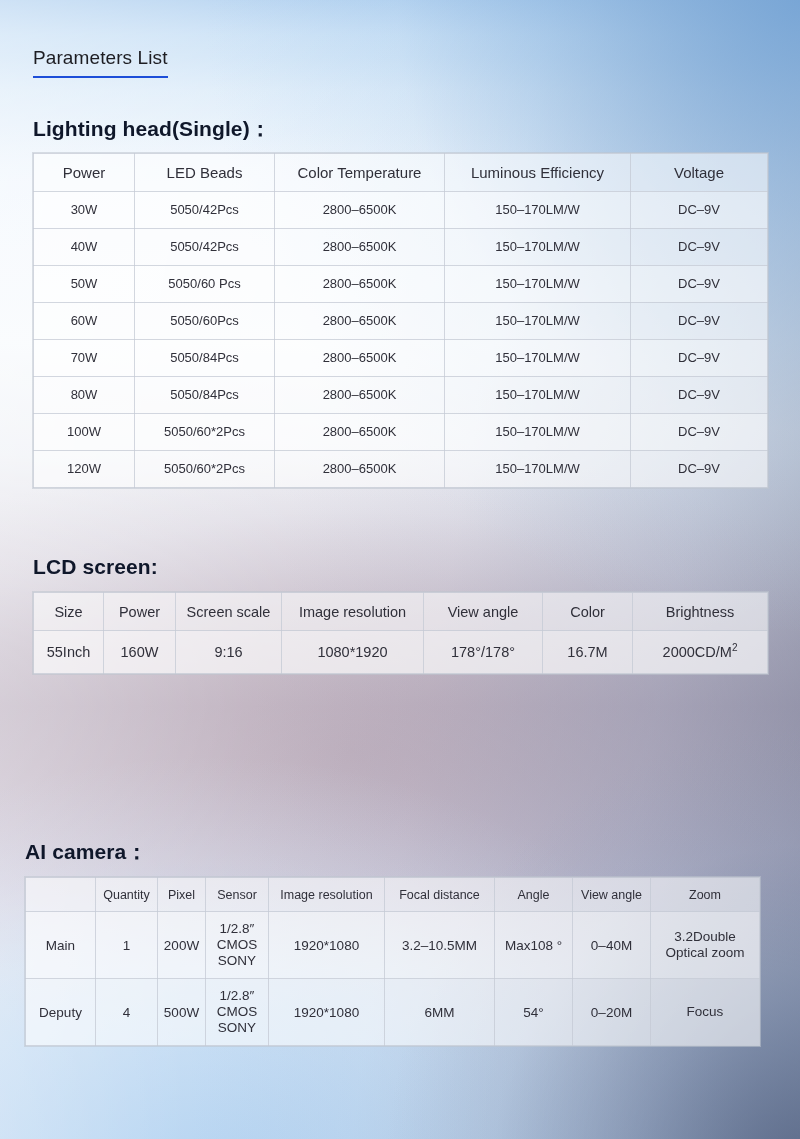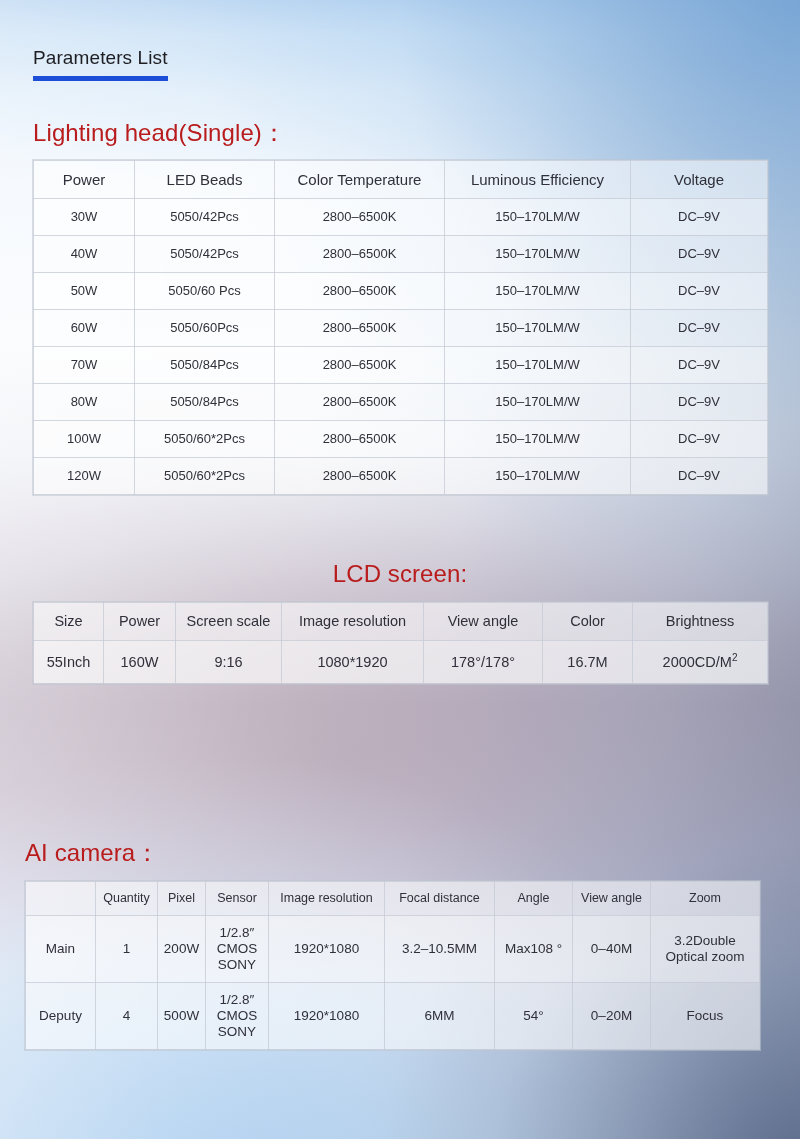--- a/index.html
+++ b/index.html
@@ -103,7 +103,7 @@
     padding-top: 47px;
     padding-bottom: 6px;
     display: inline-block;
-    border-bottom: 5px solid #1d4ed8;
+    border-bottom: 2px solid #1d4ed8;
     line-height: 1.2;
   }
 

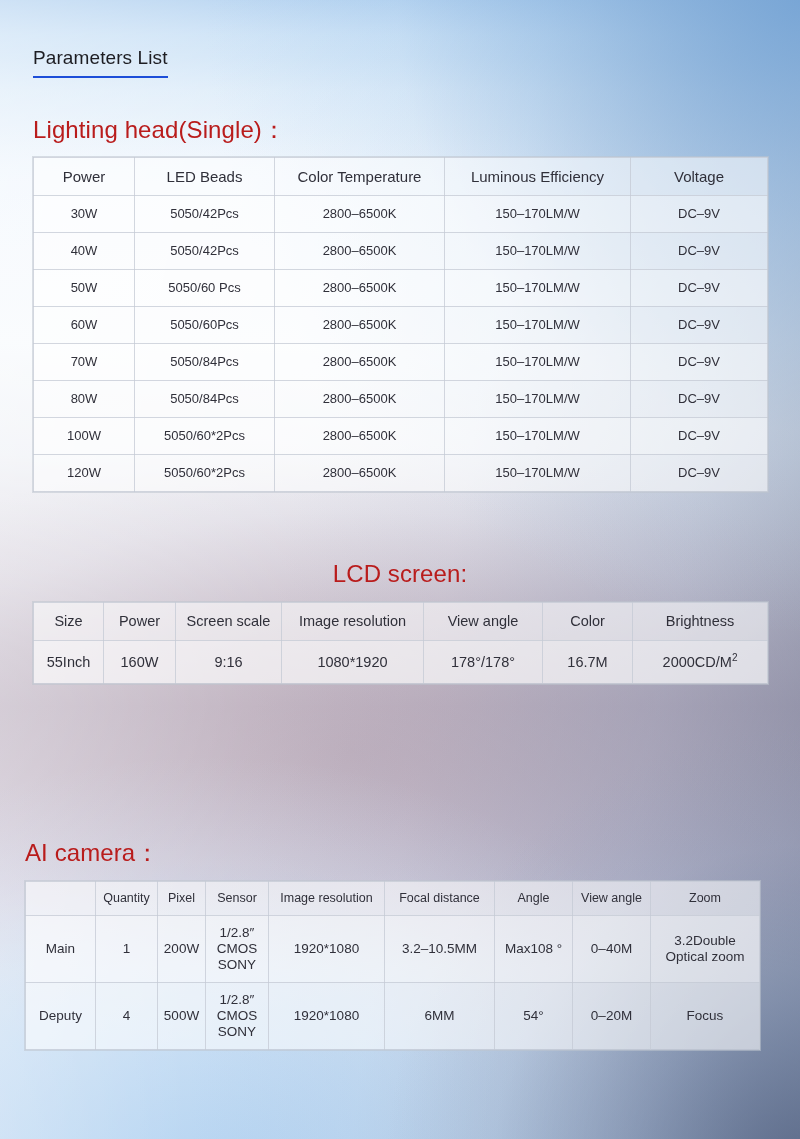--- a/index.html
+++ b/index.html
@@ -109,9 +109,9 @@
 
   
   .section-heading {
-    font-size: 24px;
-    font-weight: 400;
-    color: #b91c1c;
+    font-size: 21px;
+    font-weight: 700;
+    color: #0f172a;
     letter-spacing: .1px;
     line-height: 1.2;
   }

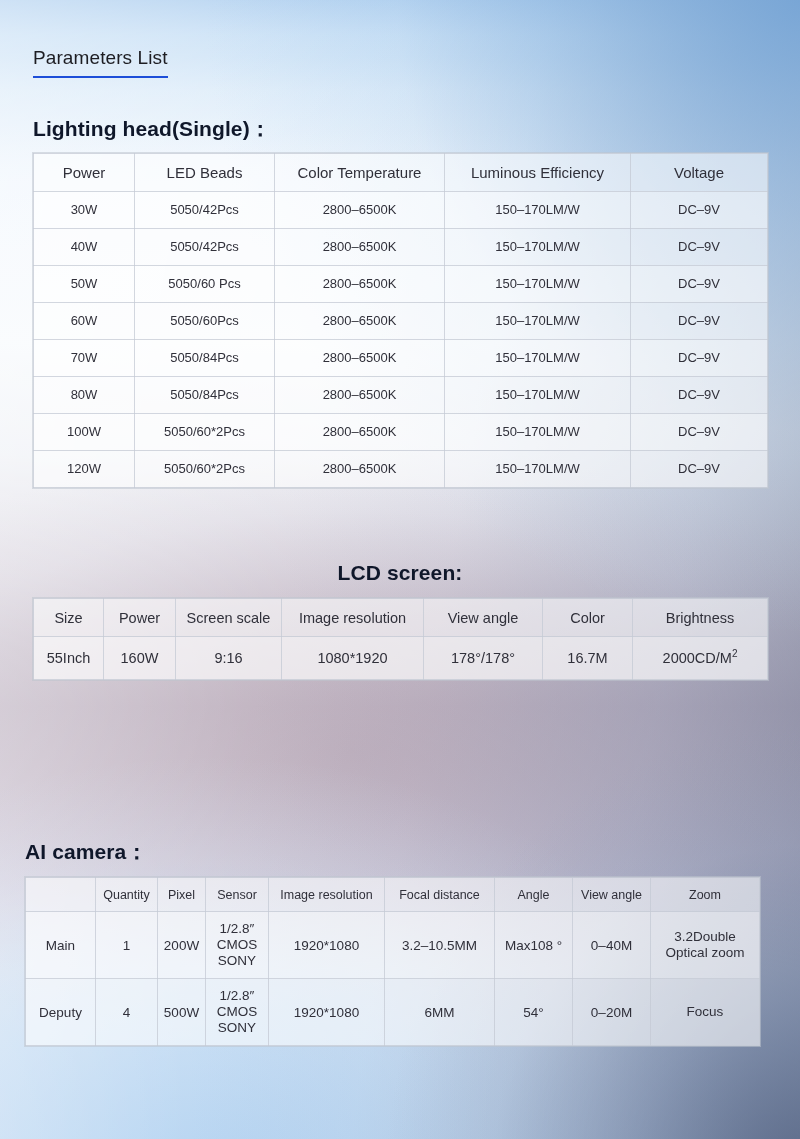--- a/index.html
+++ b/index.html
@@ -116,7 +116,7 @@
     line-height: 1.2;
   }
   .sec1-head { margin-top: 38px; margin-bottom: 12px; }
-  .sec2-head { margin-top: 12px; margin-bottom: 13px; text-align: center; }
+  .sec2-head { margin-top: 6px; margin-bottom: 13px; }
   .sec3-head { margin-top: 0; margin-bottom: 13px; }
 
   .sec2-wrap { position:absolute; left:33px; top:548px; width:734px; }

